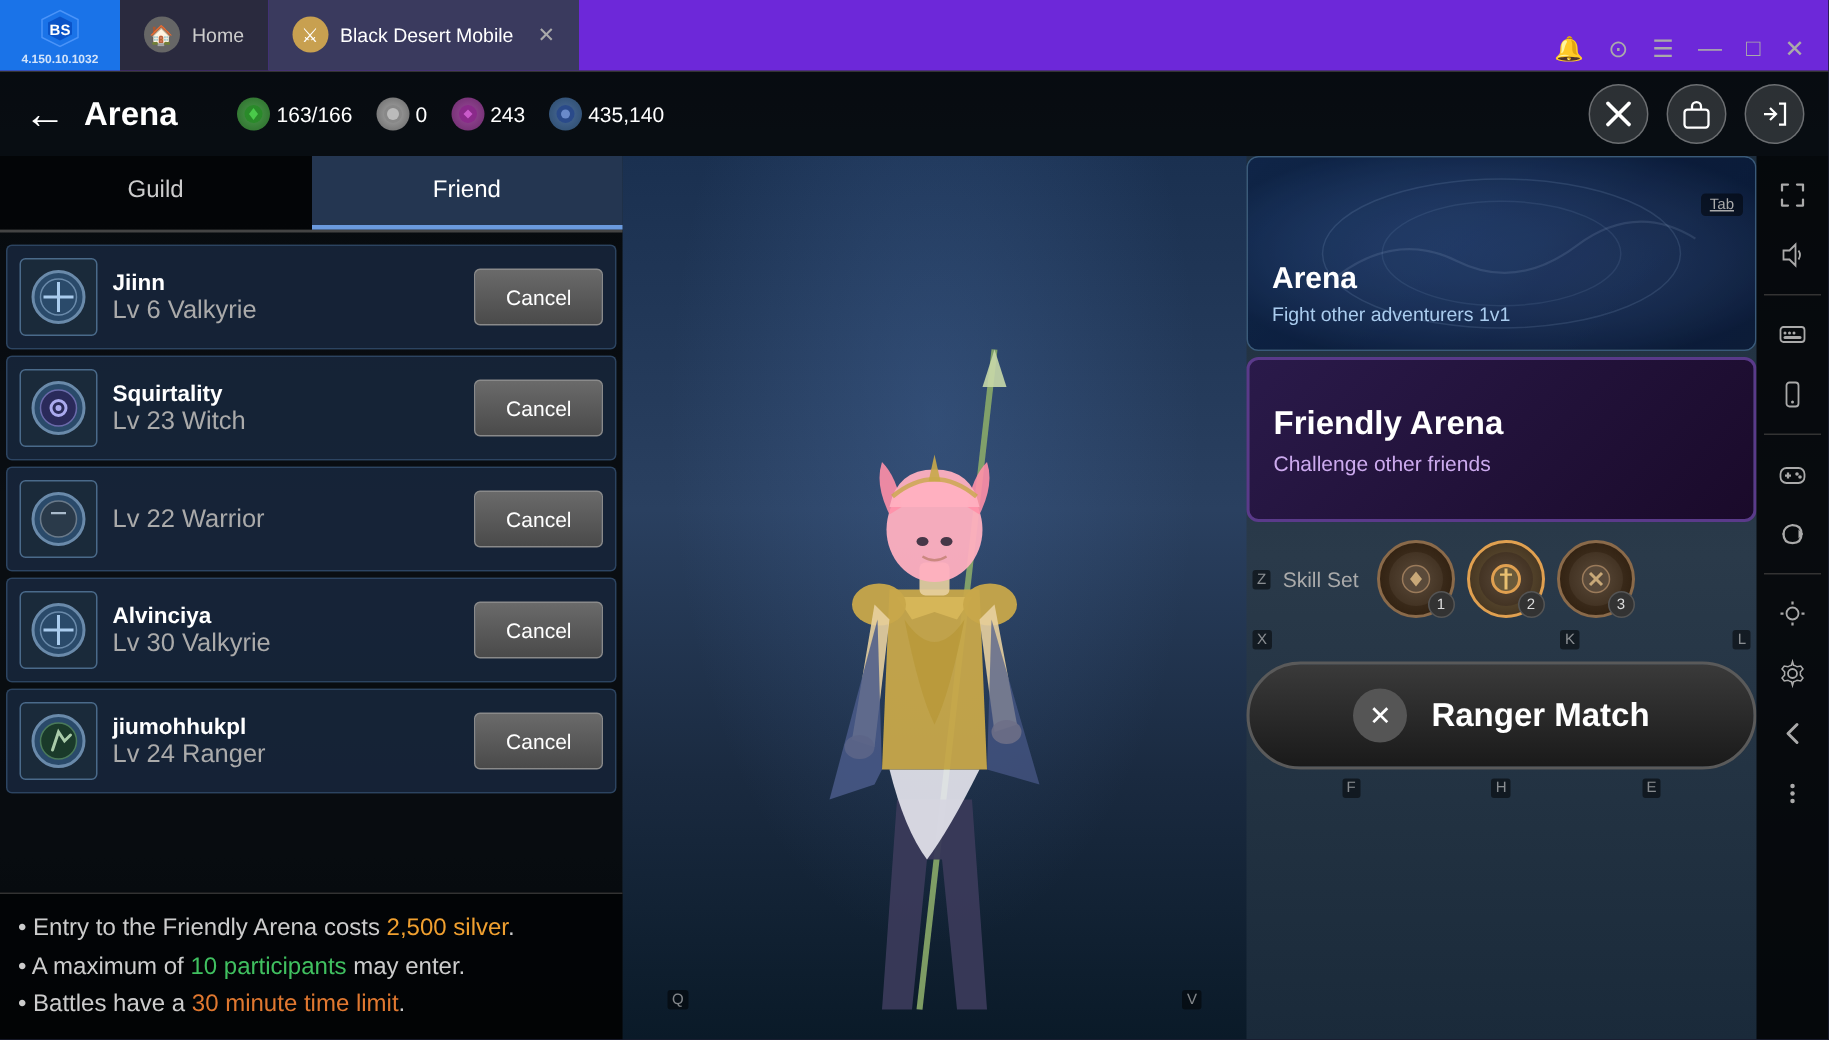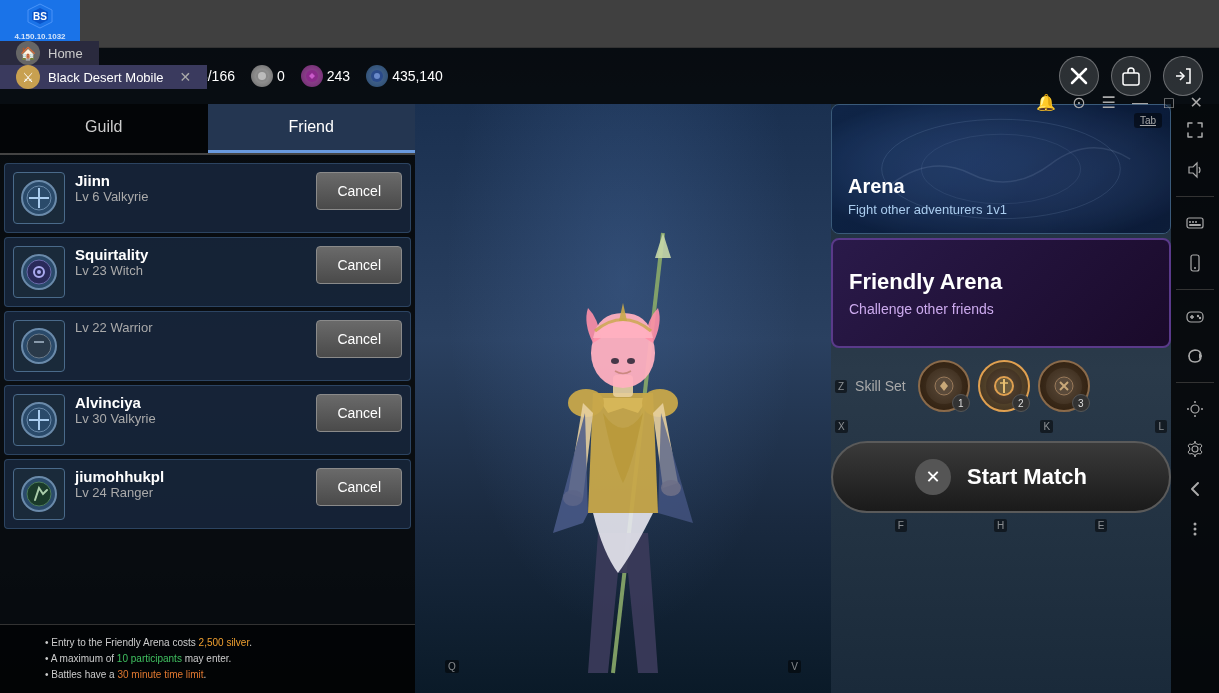--- a/index.html
+++ b/index.html
@@ -16,13 +16,12 @@
     .bluestacks-bar {
       width: 100%;
       height: 48px;
-      background: #404040;
-      display: flex;
-      align-items: flex-start;
+      background: #6d28d9;
+      display: flex;
+      align-items: flex-end;
       position: relative;
       z-index: 100;
       border-bottom: 1px solid #333;
-      flex-direction: column;
     }
     .bs-logo {
       width: 80px;

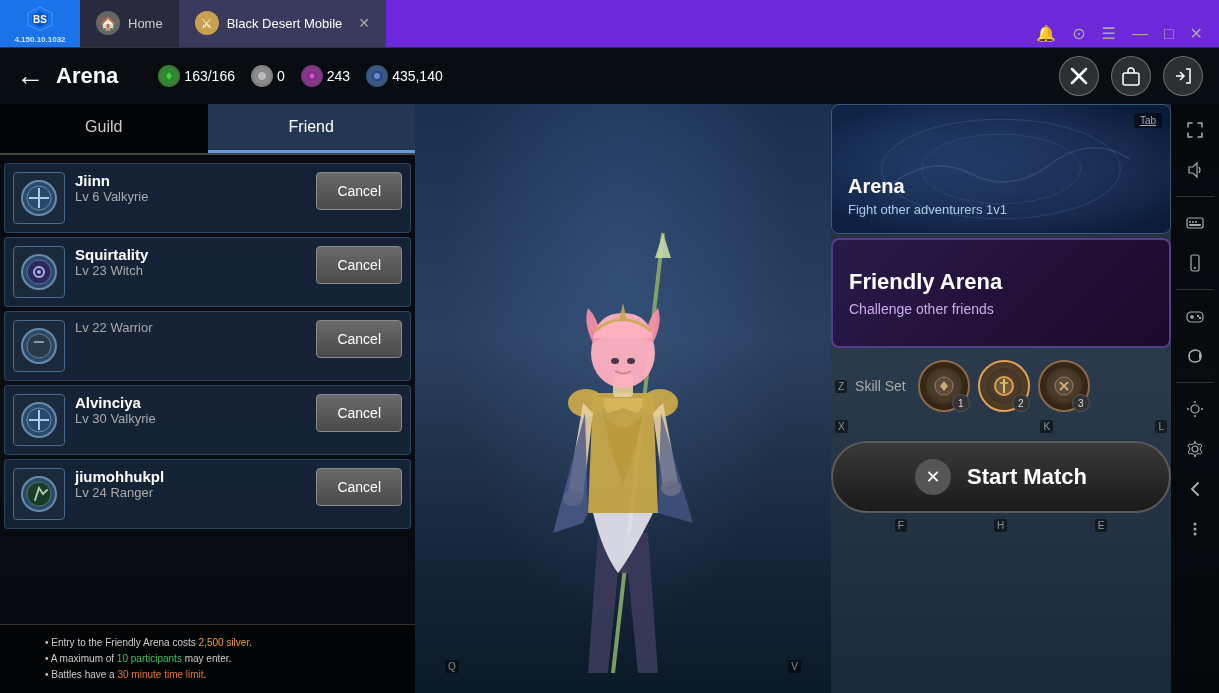--- a/index.html
+++ b/index.html
@@ -306,7 +306,7 @@
     .tab-label {
       position: absolute;
       right: 8px;
-      top: 8px;
+      top: 24px;
       background: rgba(0,0,0,0.5);
       color: #aaa;
       font-size: 10px;

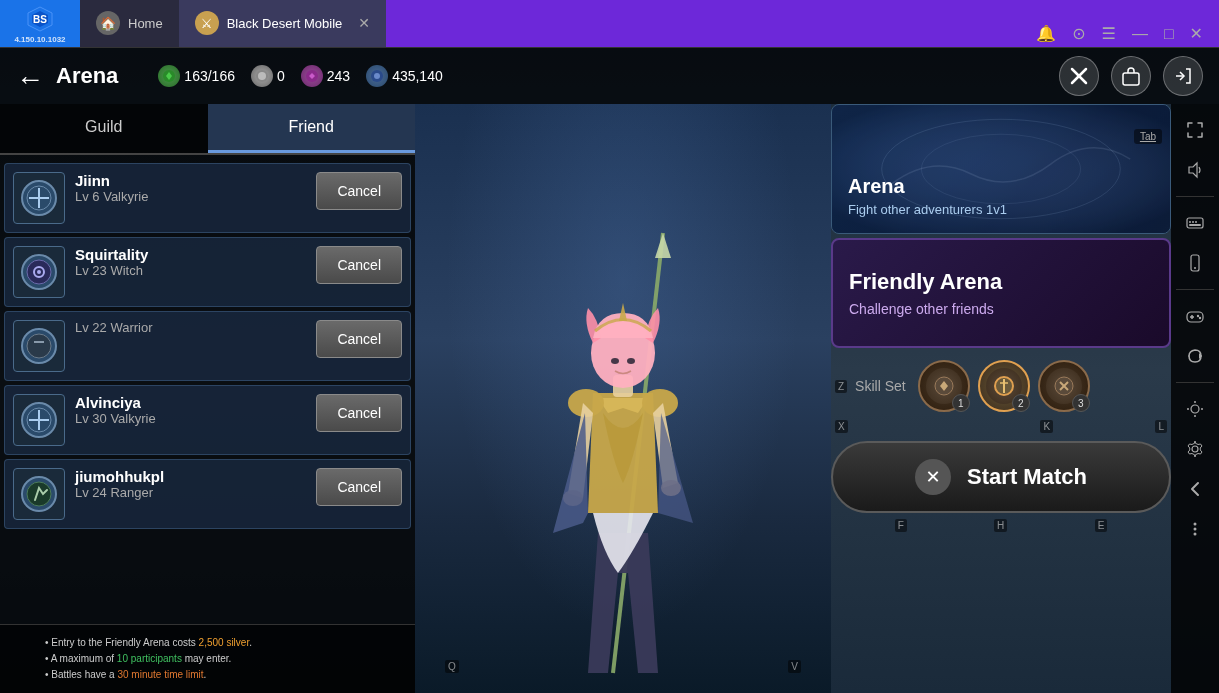--- a/index.html
+++ b/index.html
@@ -191,7 +191,7 @@
     }
     .friend-item {
       display: flex;
-      align-items: flex-start;
+      align-items: center;
       background: rgba(30,50,80,0.6);
       border: 1px solid rgba(100,150,200,0.3);
       border-radius: 4px;

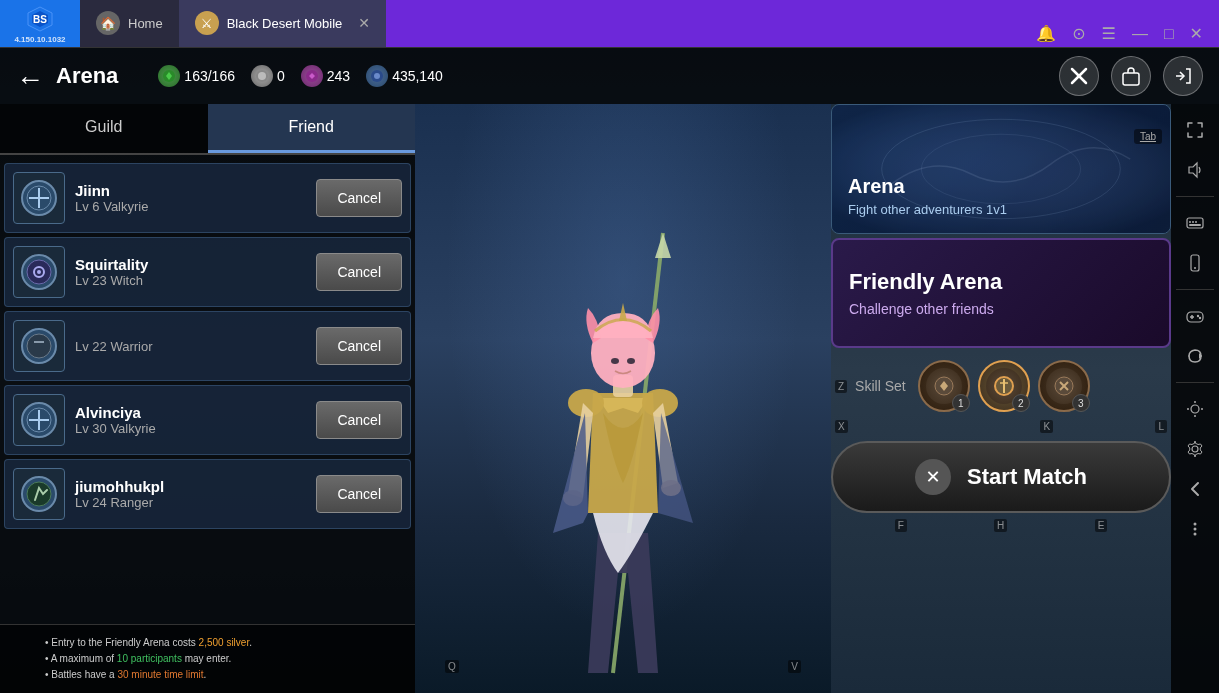--- a/index.html
+++ b/index.html
@@ -232,7 +232,7 @@
     }
     .friend-class {
       color: #aaa;
-      font-size: 13px;
+      font-size: 17px;
     }
     .cancel-btn {
       padding: 10px 20px;

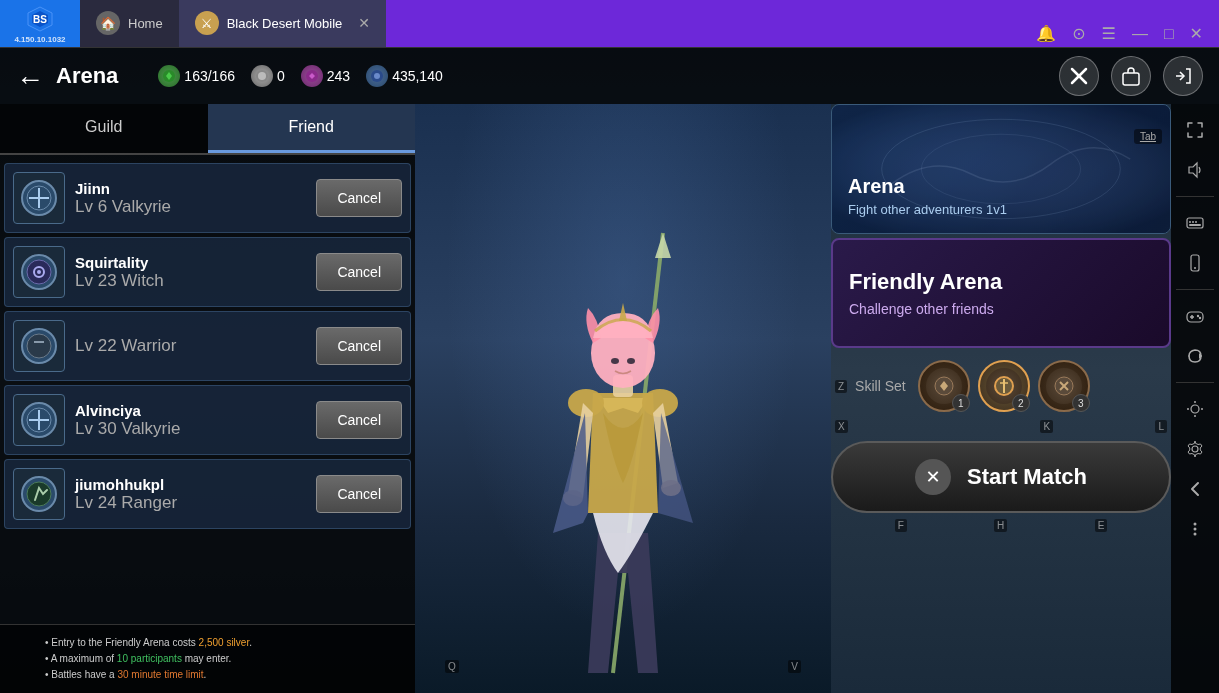--- a/index.html
+++ b/index.html
@@ -807,7 +807,7 @@
 
     <div class="start-match-btn">
       <div class="cancel-x">✕</div>
-      <span class="start-match-text">Start Match</span>
+      <span class="start-match-text">Ranger Match</span>
     </div>
 
     <div style="display:flex;justify-content:space-around;padding:2px 20px;">

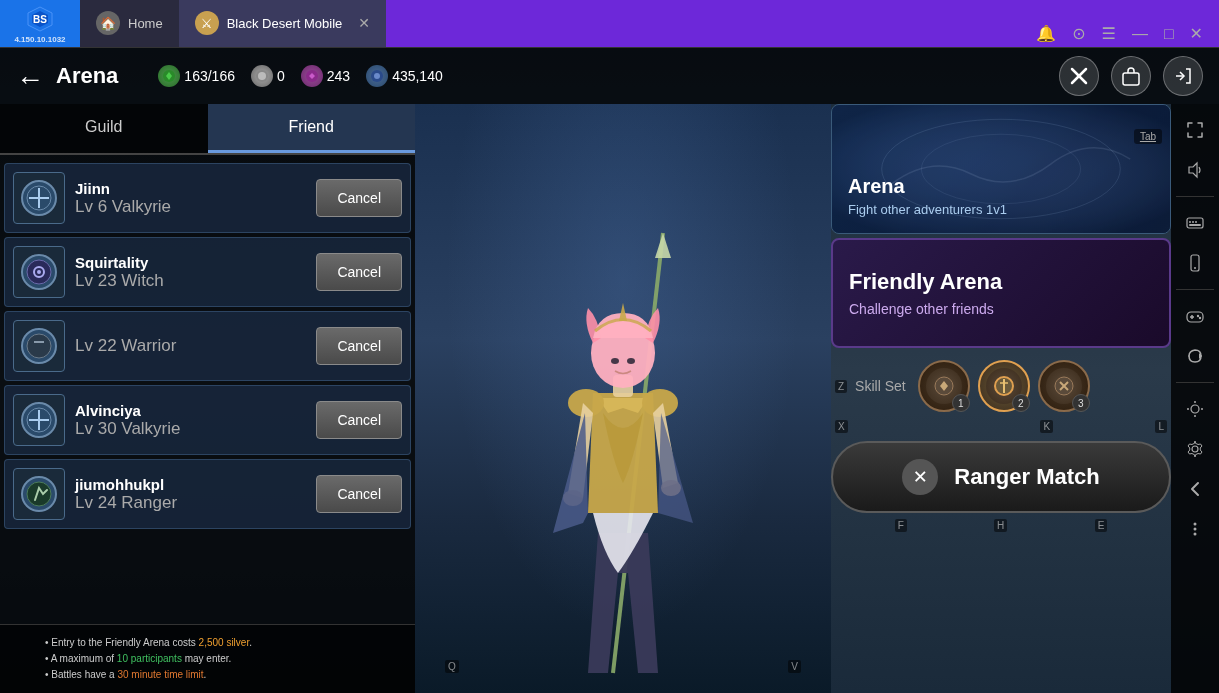--- a/index.html
+++ b/index.html
@@ -252,9 +252,8 @@
     }
     .info-text {
       color: #ccc;
-      font-size: 10px;
+      font-size: 16px;
       line-height: 1.6;
-      margin-left: 33px;
     }
     .info-text .highlight-gold { color: #f0a030; }
     .info-text .highlight-green { color: #40c060; }

